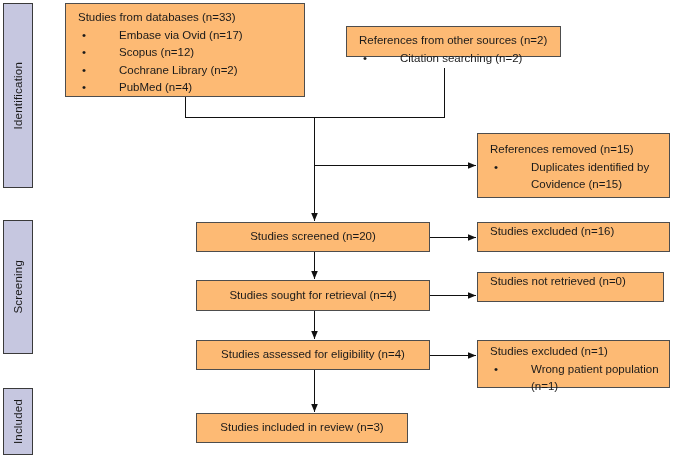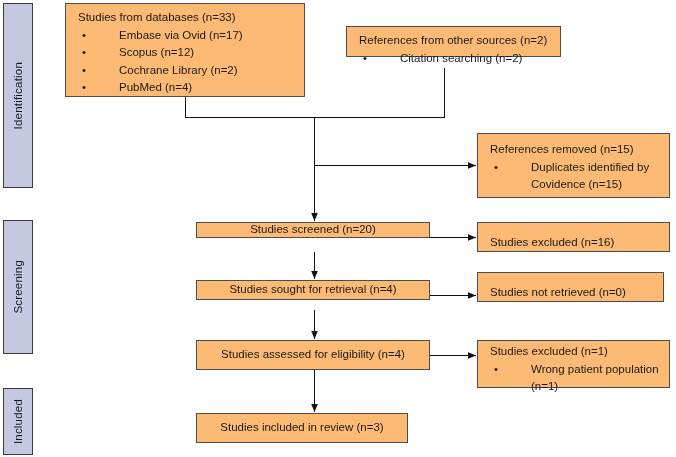--- a/index.html
+++ b/index.html
@@ -157,7 +157,7 @@
     </div>
   </div>
 
-  <div class="box center-single" style="left:196px;top:222px;width:234px;height:16px;">
+  <div class="box center-single" style="left:196px;top:222px;width:234px;height:30px;">
     <span>Studies screened (n=20)</span>
   </div>
   <div class="box left-single" style="left:477px;top:222px;width:193px;height:30px;">

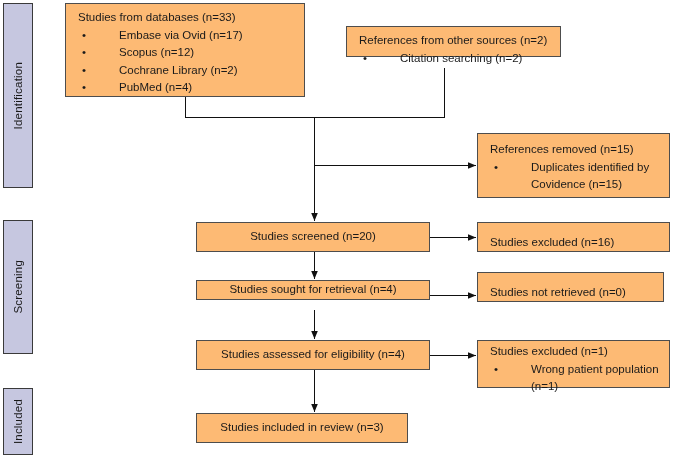--- a/index.html
+++ b/index.html
@@ -69,7 +69,7 @@
   }
   .box.left-single{
     display:flex;
-    align-items:flex-end;
+    align-items:flex-start;
     padding-left:12px;
   }
   .bullet{

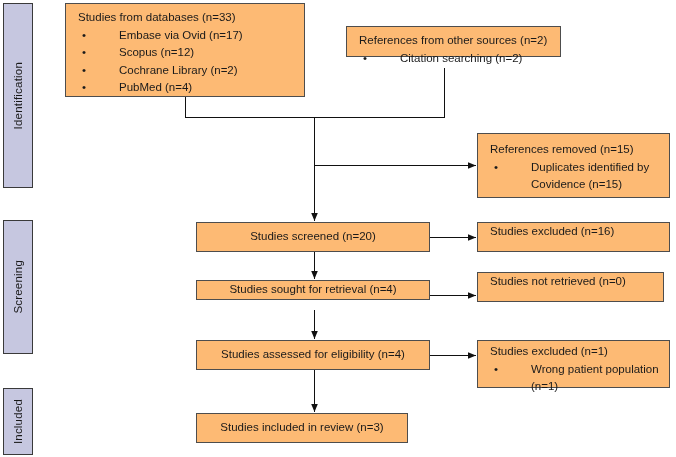--- a/index.html
+++ b/index.html
@@ -164,7 +164,7 @@
     <span>Studies excluded (n=16)</span>
   </div>
 
-  <div class="box center-single" style="left:196px;top:280px;width:234px;height:20px;">
+  <div class="box center-single" style="left:196px;top:280px;width:234px;height:31px;">
     <span>Studies sought for retrieval (n=4)</span>
   </div>
   <div class="box left-single" style="left:477px;top:272px;width:187px;height:30px;">

